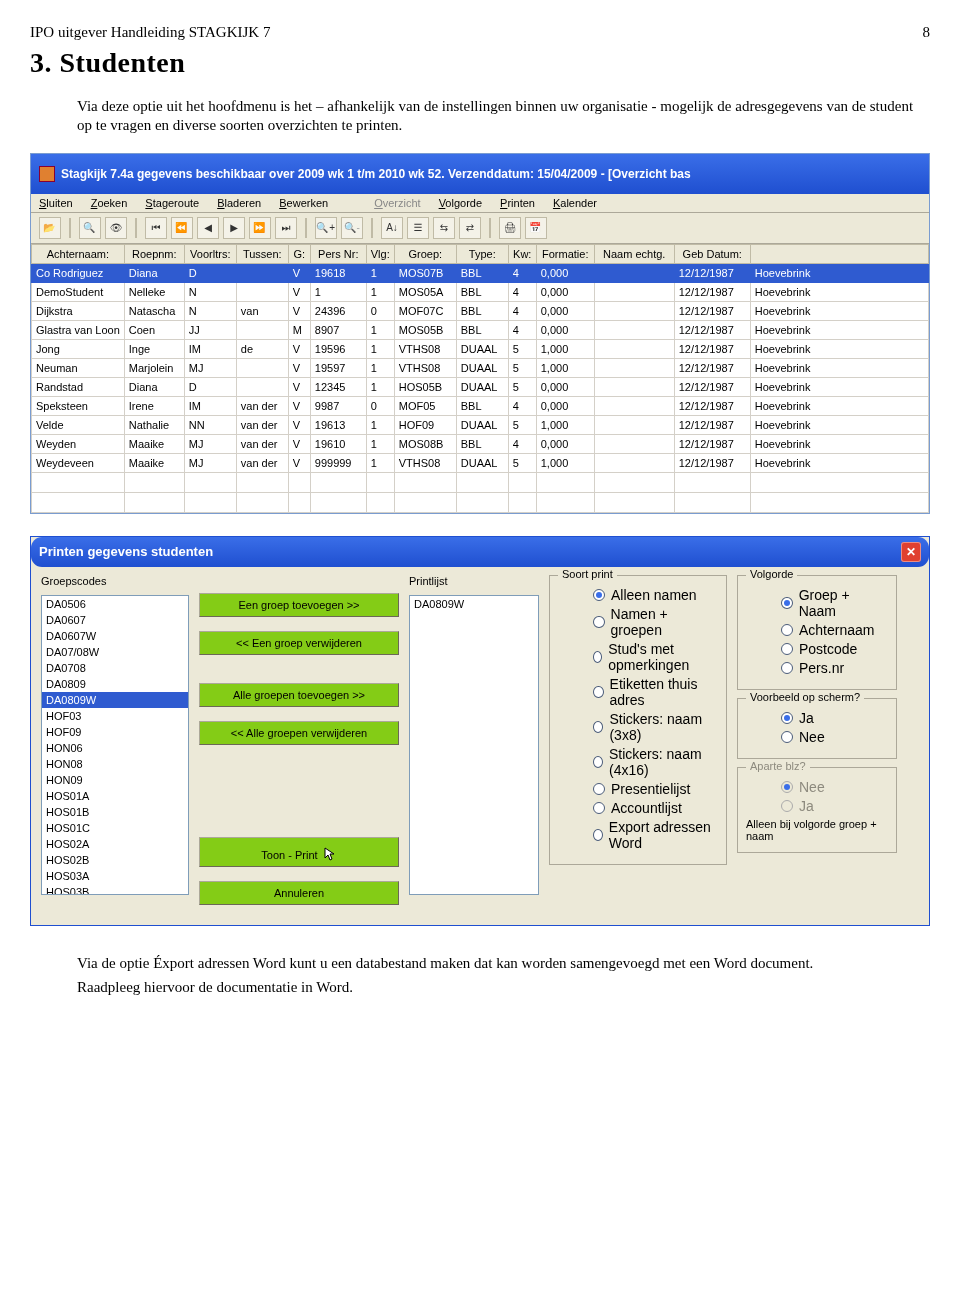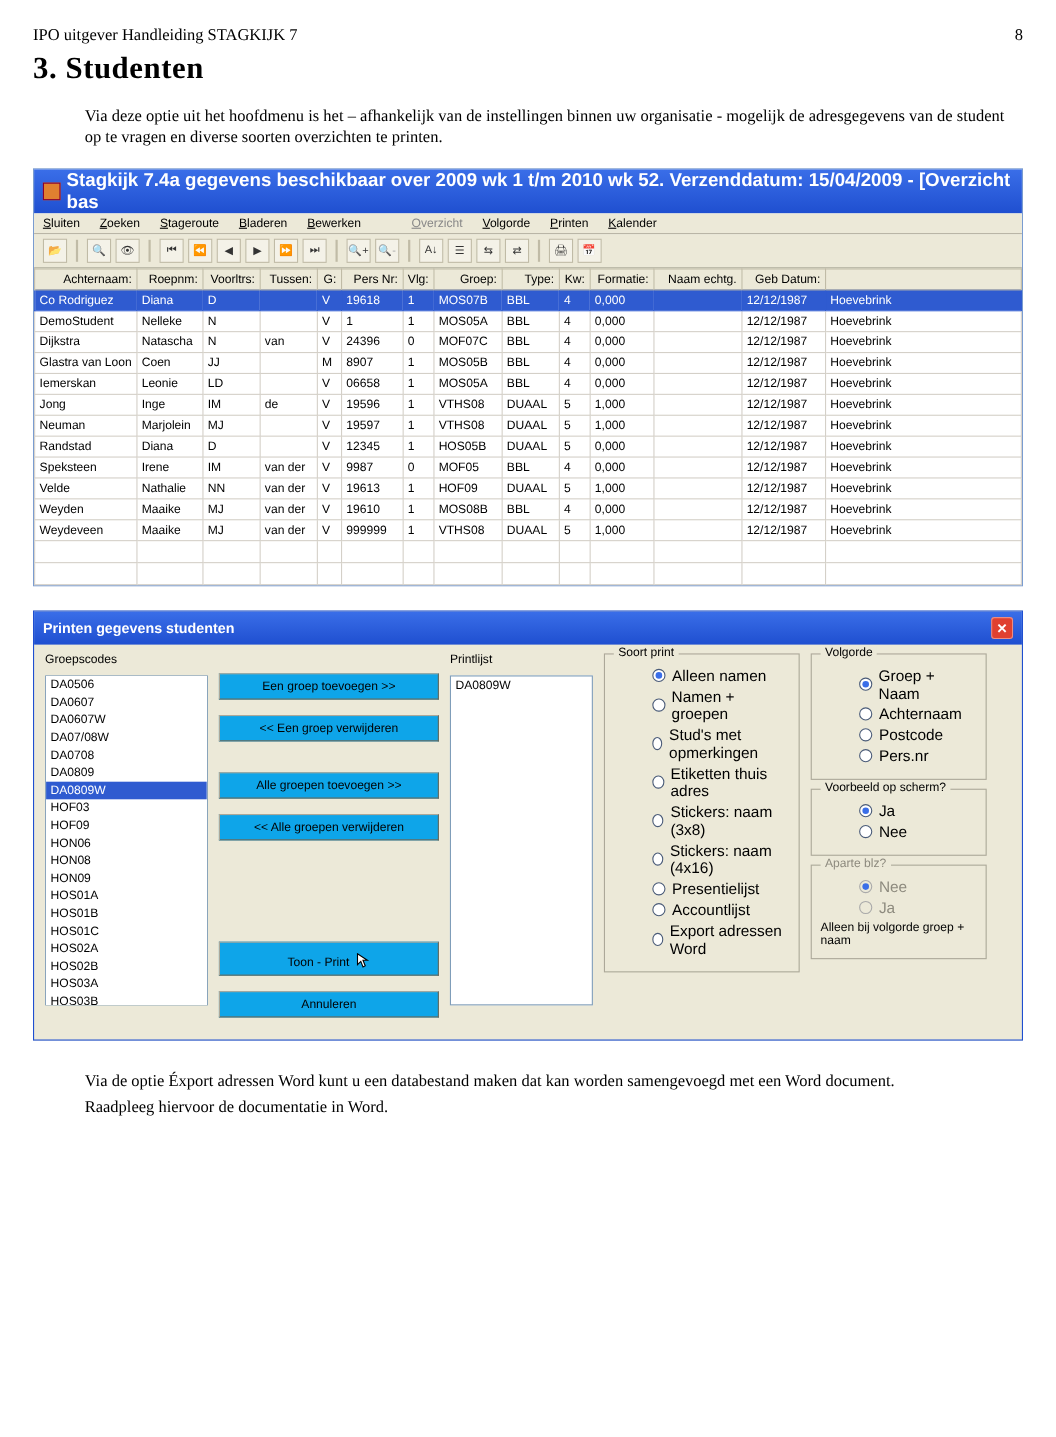--- a/index.html
+++ b/index.html
@@ -12,7 +12,7 @@
 
   
   .win1 { border: 1px solid #7a9cd0; background: #fff; margin-bottom: 22px; }
-  .titlebar1 { background: linear-gradient(#3a6ee8,#1f4fd0); color:#fff; font-weight: bold; padding: 0 8px; font-size: 17px; display:flex; align-items:center; gap:6px;}
+  .titlebar1 { background: linear-gradient(#3a6ee8,#1f4fd0); color:#fff; font-weight: bold; padding: 12px 8px; font-size: 12px; display:flex; align-items:center; gap:6px;}
   .titlebar1 .ticon { width:16px; height:16px; background:#e08030; border:1px solid #803;}
   .menubar { background: #ece9d8; border-bottom:1px solid #aca899; padding:3px 8px; display:flex; gap:18px;}
   .menubar .mitem { color:#000; }

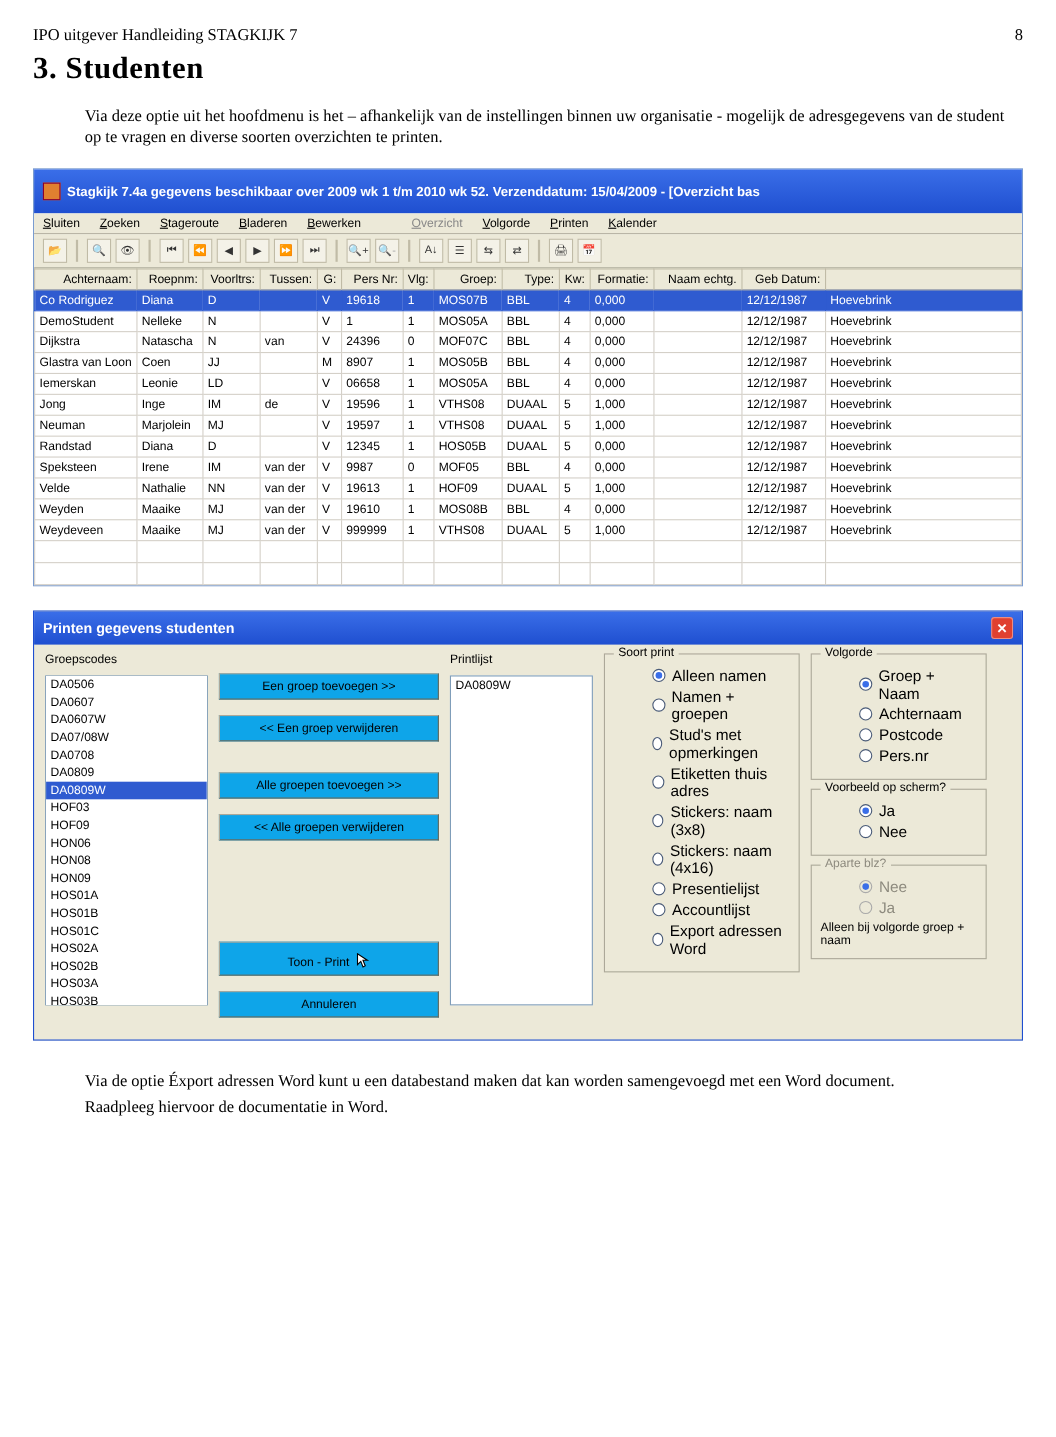--- a/index.html
+++ b/index.html
@@ -22,7 +22,7 @@
   .tbtn { width:22px; height:22px; background:#f4f2e8; border:1px solid #c0bba6; display:flex; align-items:center; justify-content:center; font-size:10px; color:#333;}
   .tdiv { width:2px; height:20px; background:#c0bba6; margin:0 4px;}
   .grid { width:100%; border-collapse: collapse; font-size: 11px; }
-  .grid th { background:#ece9d8; border:1px solid #c0bba6; padding:3px 4px; text-align:right; font-weight:normal; color:#000; white-space:nowrap;}
+  .grid th { background:#ece9d8; border:1px solid #c0bba6; padding:3px 4px; text-align:center; font-weight:normal; color:#000; white-space:nowrap;}
   .grid td { border:1px solid #d4d0c8; padding:3px 4px; white-space:nowrap;}
   .grid tr.sel td { background:#2f5bd0; color:#fff; border-color:#2f5bd0;}
   .grid tr.empty td { height:20px;}

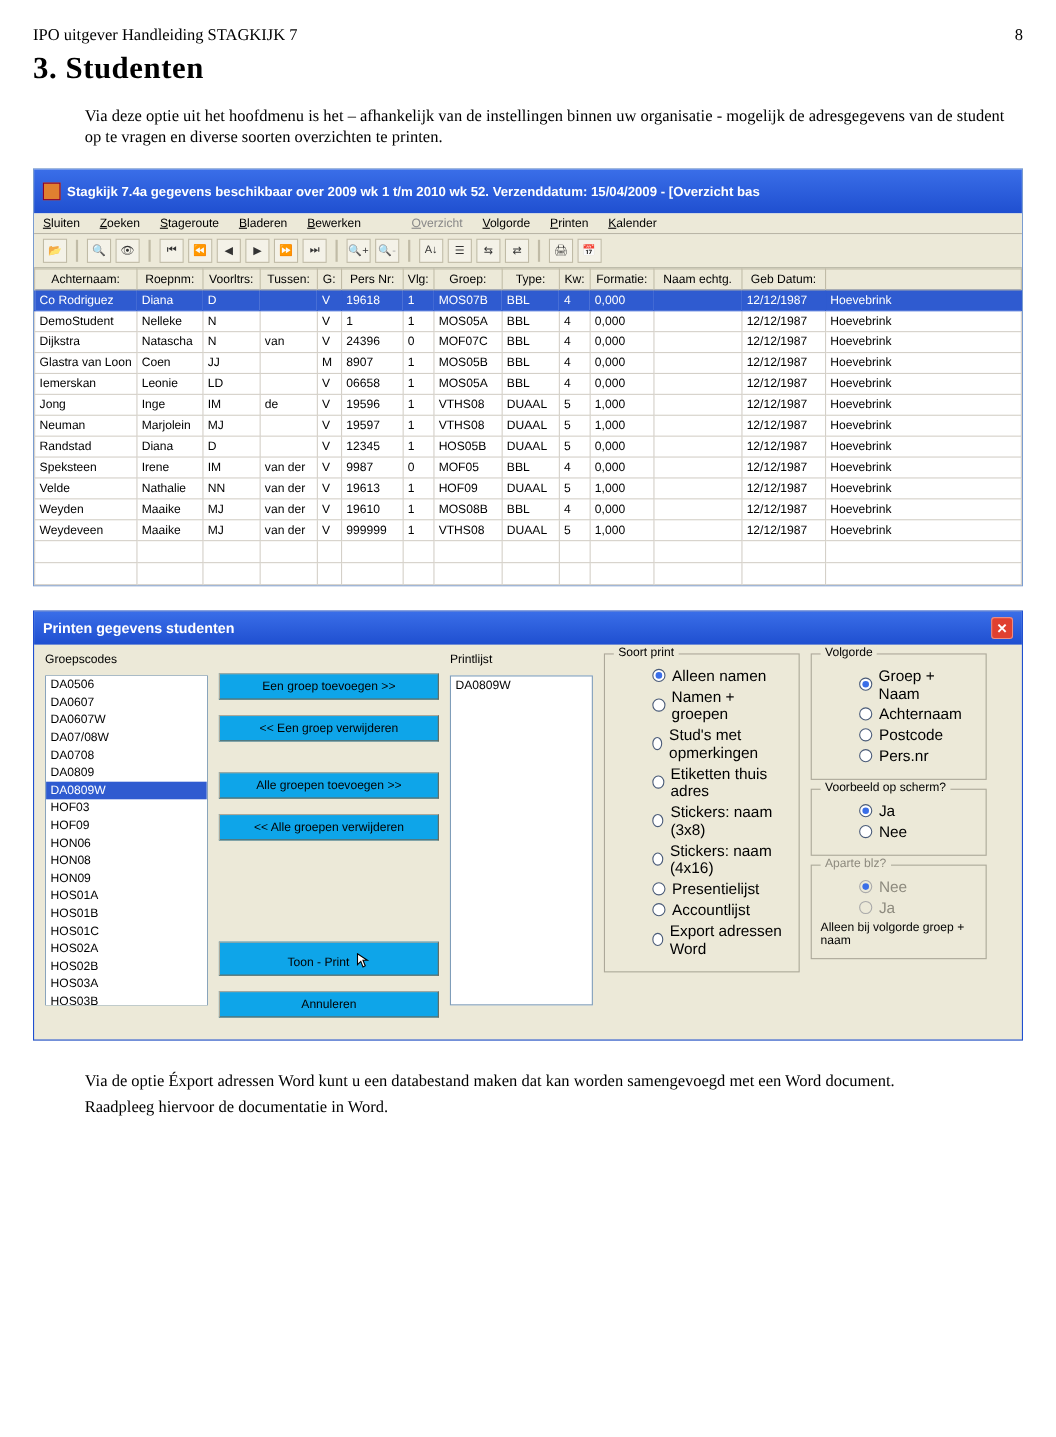--- a/index.html
+++ b/index.html
@@ -188,22 +188,6 @@
             <td>Hoevebrink</td>
           </tr>
           <tr>
-            <td>Iemerskan</td>
-            <td>Leonie</td>
-            <td>LD</td>
-            <td></td>
-            <td>V</td>
-            <td>06658</td>
-            <td>1</td>
-            <td>MOS05A</td>
-            <td>BBL</td>
-            <td>4</td>
-            <td>0,000</td>
-            <td></td>
-            <td>12/12/1987</td>
-            <td>Hoevebrink</td>
-          </tr>
-          <tr>
             <td>Jong</td>
             <td>Inge</td>
             <td>IM</td>

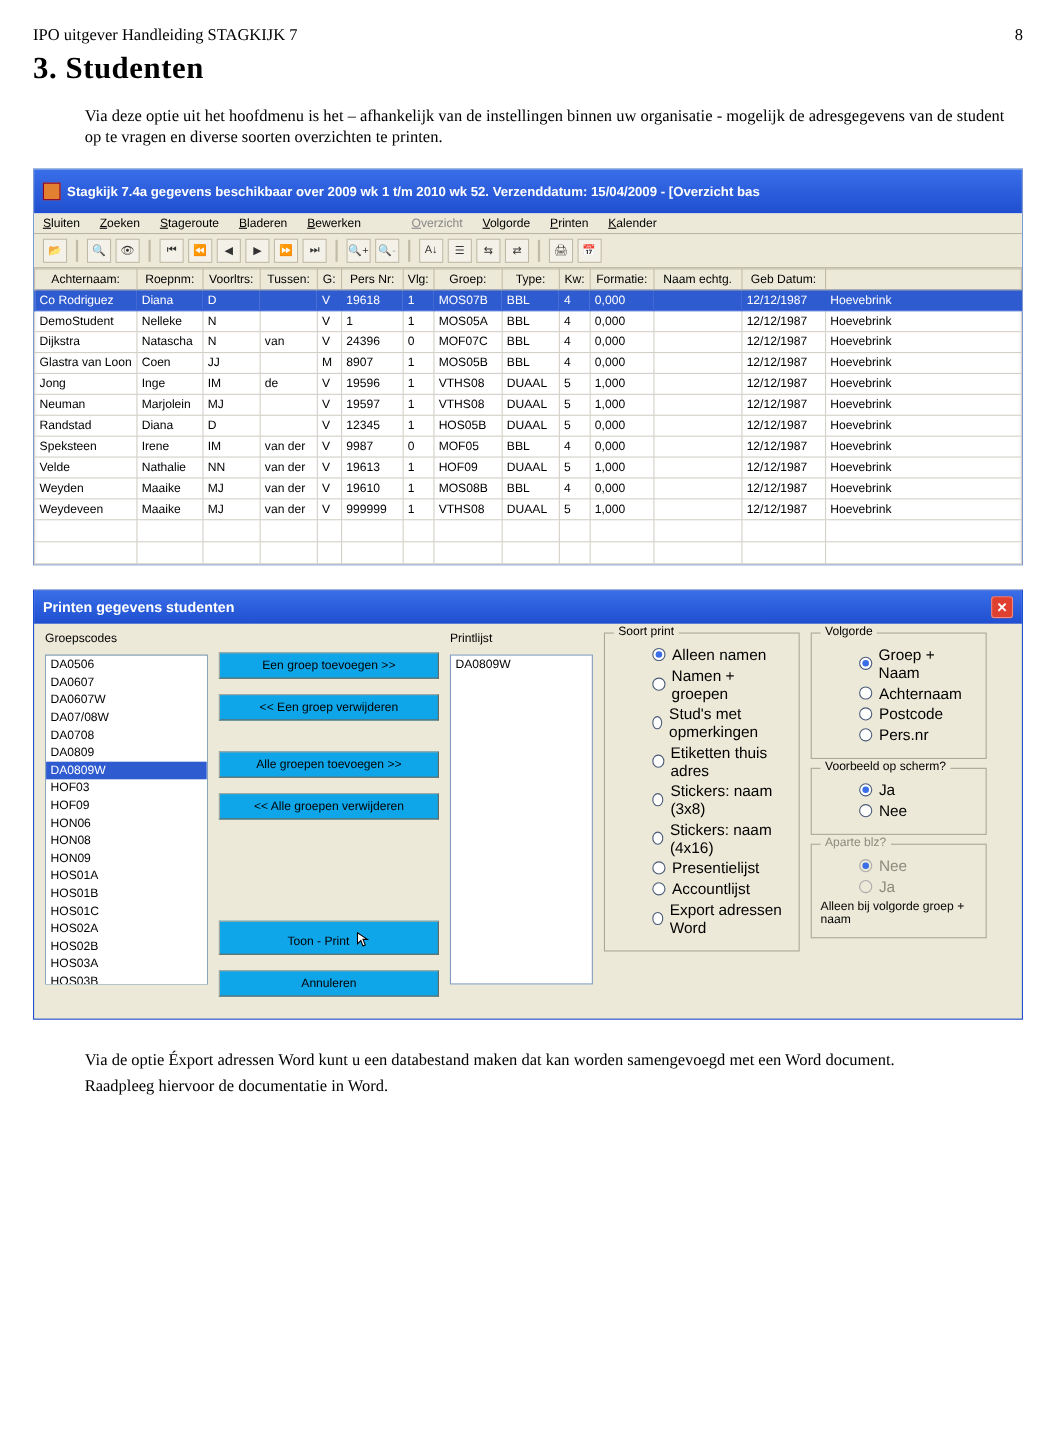--- a/index.html
+++ b/index.html
@@ -30,7 +30,7 @@
 
   
   .win2 { border:1px solid #1f4fd0; background:#ece9d8; margin-bottom: 28px; }
-  .titlebar2 { background: linear-gradient(#3a6ee8,#1f4fd0); color:#fff; font-weight:bold; padding:5px 8px; font-size:13px; display:flex; justify-content:space-between; align-items:center;}
+  .titlebar2 { background: linear-gradient(#3a6ee8,#1f4fd0); color:#fff; font-weight:bold; padding:5px 8px; font-size:13px; display:flex; justify-content:space-between; align-items:center;border-radius:11px;}
   .closebtn { width:20px; height:20px; background:#e04030; border-radius:3px; display:flex; align-items:center; justify-content:center; color:#fff; font-weight:bold; font-size:12px; box-shadow:inset 0 0 0 1px rgba(255,255,255,0.4);}
   .dlgbody { display:flex; padding:8px 10px 14px 10px; gap:10px; }
   .dlgcol { display:flex; flex-direction:column; gap:8px; }

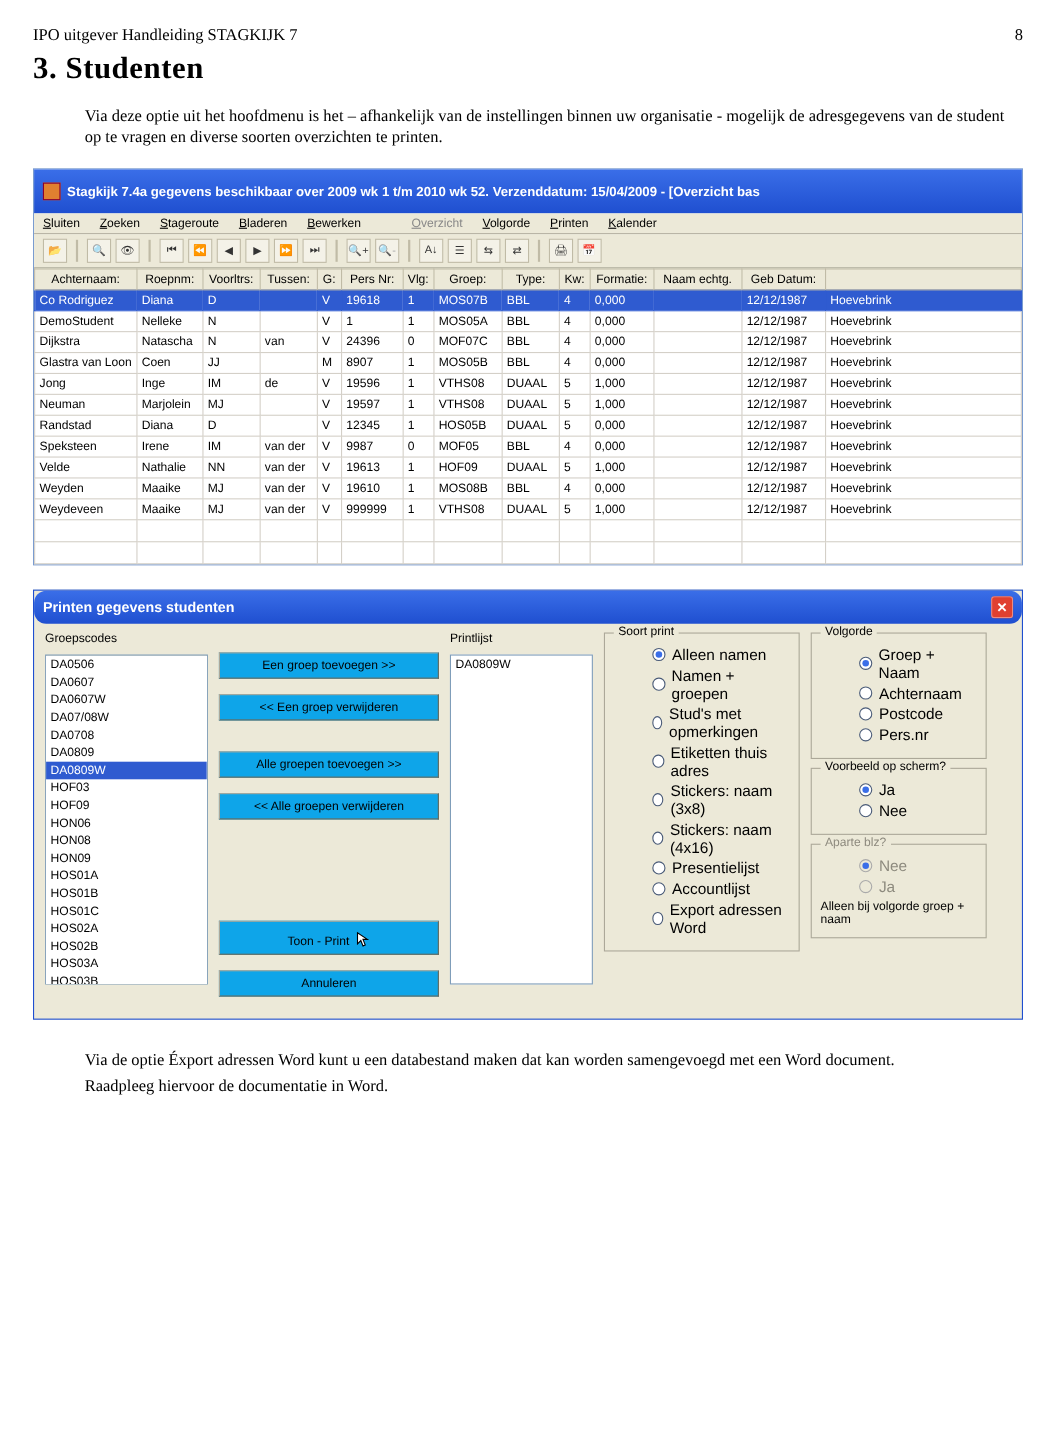--- a/index.html
+++ b/index.html
@@ -39,7 +39,7 @@
   .listbox { background:#fff; border:1px solid #7f9db9; width:148px; height:300px; overflow-y:scroll; overflow-x:hidden; font-size:11px;}
   .listbox .li { padding:2px 4px; }
   .listbox .li.sel { background:#2f5bd0; color:#fff;}
-  .winbtn { background:#0ea5e9; border:1px solid #aca899; border-right-color:#6b6857; border-bottom-color:#6b6857; width:200px; padding:5px 0; text-align:center; font-size:11px; margin-bottom:6px;}
+  .winbtn { background:#84cc16; border:1px solid #aca899; border-right-color:#6b6857; border-bottom-color:#6b6857; width:200px; padding:5px 0; text-align:center; font-size:11px; margin-bottom:6px;}
   .printlist { background:#fff; border:1px solid #7f9db9; width:130px; height:300px; overflow-y:scroll; font-size:11px;}
   .printlist .li { padding:2px 4px; }
   .radiogroup label { display:flex; align-items:center; gap:6px; font-size:14px; margin:3px 0;padding-left:35px;}

